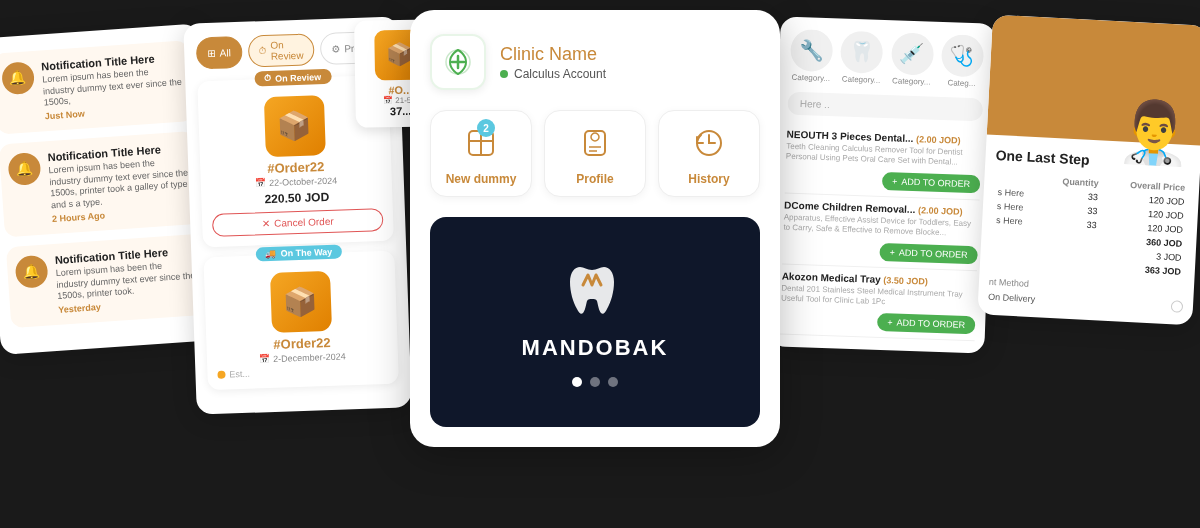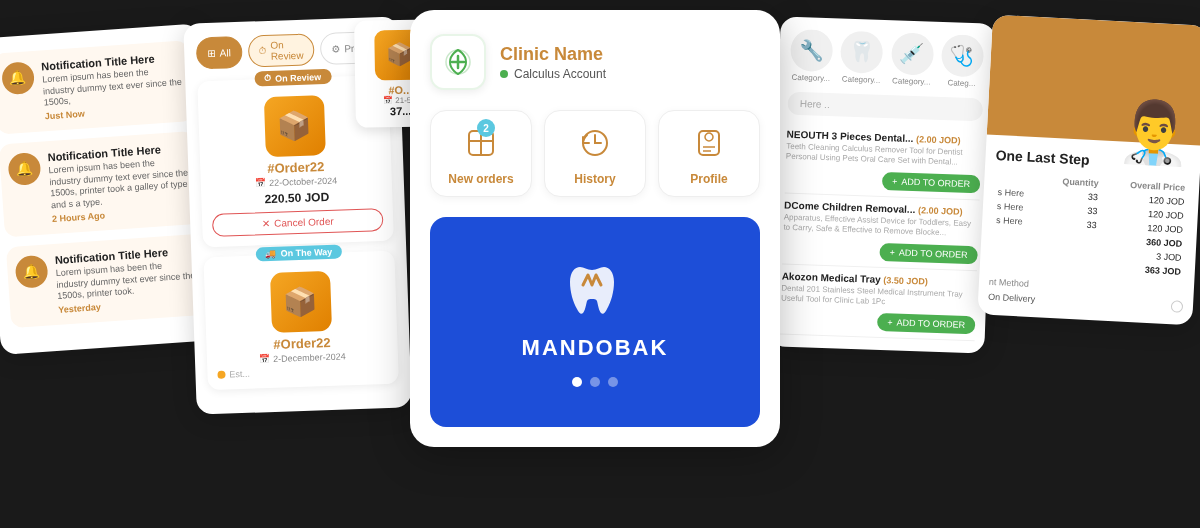--- a/index.html
+++ b/index.html
@@ -158,7 +158,7 @@
     }
     .clinic-logo svg { width: 40px; height: 40px; }
     .clinic-info {}
-    .clinic-name { font-weight: 700; font-size: 18px; color: #c8893a; }
+    .clinic-name { font-weight: 400; font-size: 18px; color: #c8893a; }
     .clinic-verified { display: flex; align-items: center; gap: 6px; font-size: 12px; color: #555; margin-top: 2px; }
     .verified-dot { width: 8px; height: 8px; border-radius: 50%; background: #4caf50; }
 

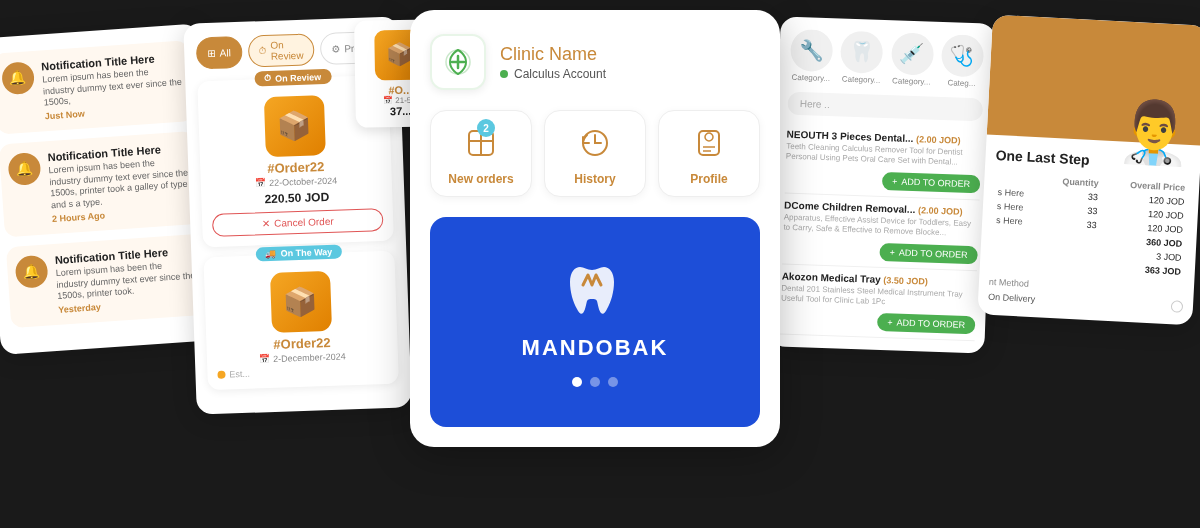--- a/index.html
+++ b/index.html
@@ -462,7 +462,7 @@
           <line x1="16" y1="4" x2="16" y2="28" stroke="#c8893a" stroke-width="2"></line>
         </svg>
       </div>
-      <div class="action-btn-label">New orders</div>
+      <div class="action-btn-label">New dummy</div>
     </div>
 
     <div class="action-btn">

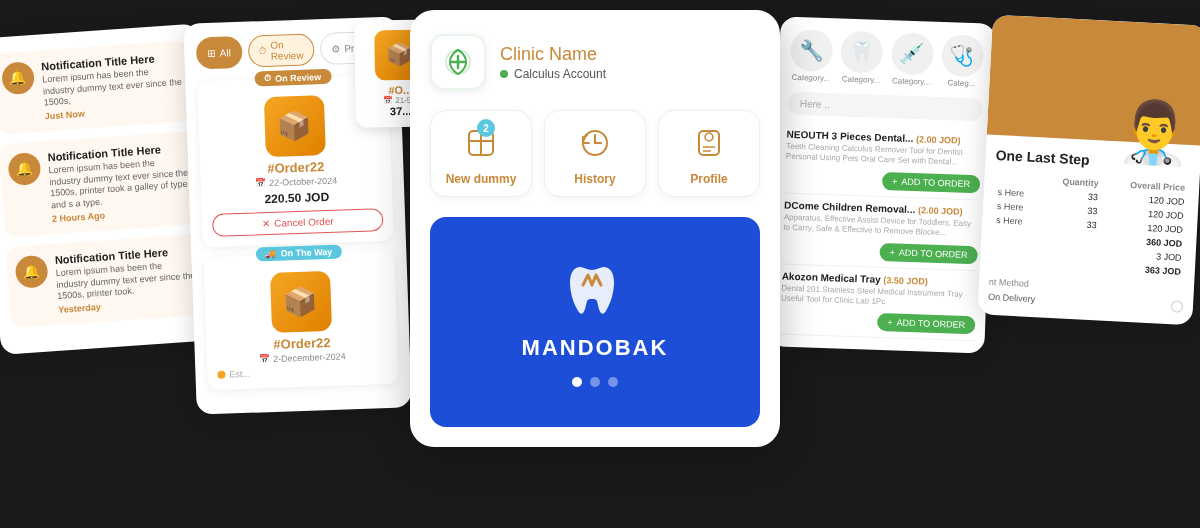--- a/index.html
+++ b/index.html
@@ -468,6 +468,18 @@
     <div class="action-btn">
       <div class="action-btn-icon">
         <svg width="32" height="32" viewBox="0 0 32 32" fill="none">
+          <rect x="6" y="4" width="20" height="24" rx="4" stroke="#c8893a" stroke-width="2" fill="none"></rect>
+          <path d="M16 14 C18 14 20 12 20 10 C20 8 18 6 16 6 C14 6 12 8 12 10 C12 12 14 14 16 14Z" stroke="#c8893a" stroke-width="1.5" fill="none"></path>
+          <line x1="10" y1="20" x2="22" y2="20" stroke="#c8893a" stroke-width="1.5"></line>
+          <line x1="10" y1="24" x2="18" y2="24" stroke="#c8893a" stroke-width="1.5"></line>
+        </svg>
+      </div>
+      <div class="action-btn-label">Profile</div>
+    </div>
+
+    <div class="action-btn">
+      <div class="action-btn-icon">
+        <svg width="32" height="32" viewBox="0 0 32 32" fill="none">
           <circle cx="16" cy="16" r="12" stroke="#c8893a" stroke-width="2" fill="none"></circle>
           <polyline points="16,8 16,16 22,16" stroke="#c8893a" stroke-width="2" stroke-linecap="round"></polyline>
           <path d="M8 8 C6 10 4 13 4 16" stroke="#c8893a" stroke-width="2" stroke-linecap="round"></path>
@@ -475,18 +487,6 @@
         </svg>
       </div>
       <div class="action-btn-label">History</div>
-    </div>
-
-    <div class="action-btn">
-      <div class="action-btn-icon">
-        <svg width="32" height="32" viewBox="0 0 32 32" fill="none">
-          <rect x="6" y="4" width="20" height="24" rx="4" stroke="#c8893a" stroke-width="2" fill="none"></rect>
-          <path d="M16 14 C18 14 20 12 20 10 C20 8 18 6 16 6 C14 6 12 8 12 10 C12 12 14 14 16 14Z" stroke="#c8893a" stroke-width="1.5" fill="none"></path>
-          <line x1="10" y1="20" x2="22" y2="20" stroke="#c8893a" stroke-width="1.5"></line>
-          <line x1="10" y1="24" x2="18" y2="24" stroke="#c8893a" stroke-width="1.5"></line>
-        </svg>
-      </div>
-      <div class="action-btn-label">Profile</div>
     </div>
   </div>
 

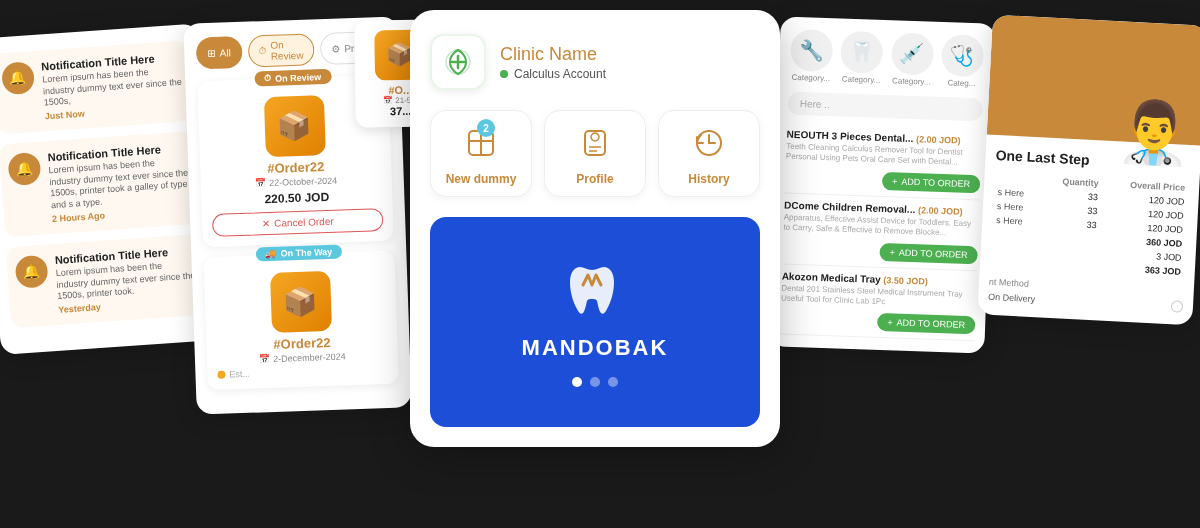--- a/index.html
+++ b/index.html
@@ -194,7 +194,7 @@
     }
 
     .promo-banner {
-      background: #1d4ed8;
+      background: #0f172a;
       border-radius: 16px;
       padding: 30px 20px 40px;
       text-align: center;

